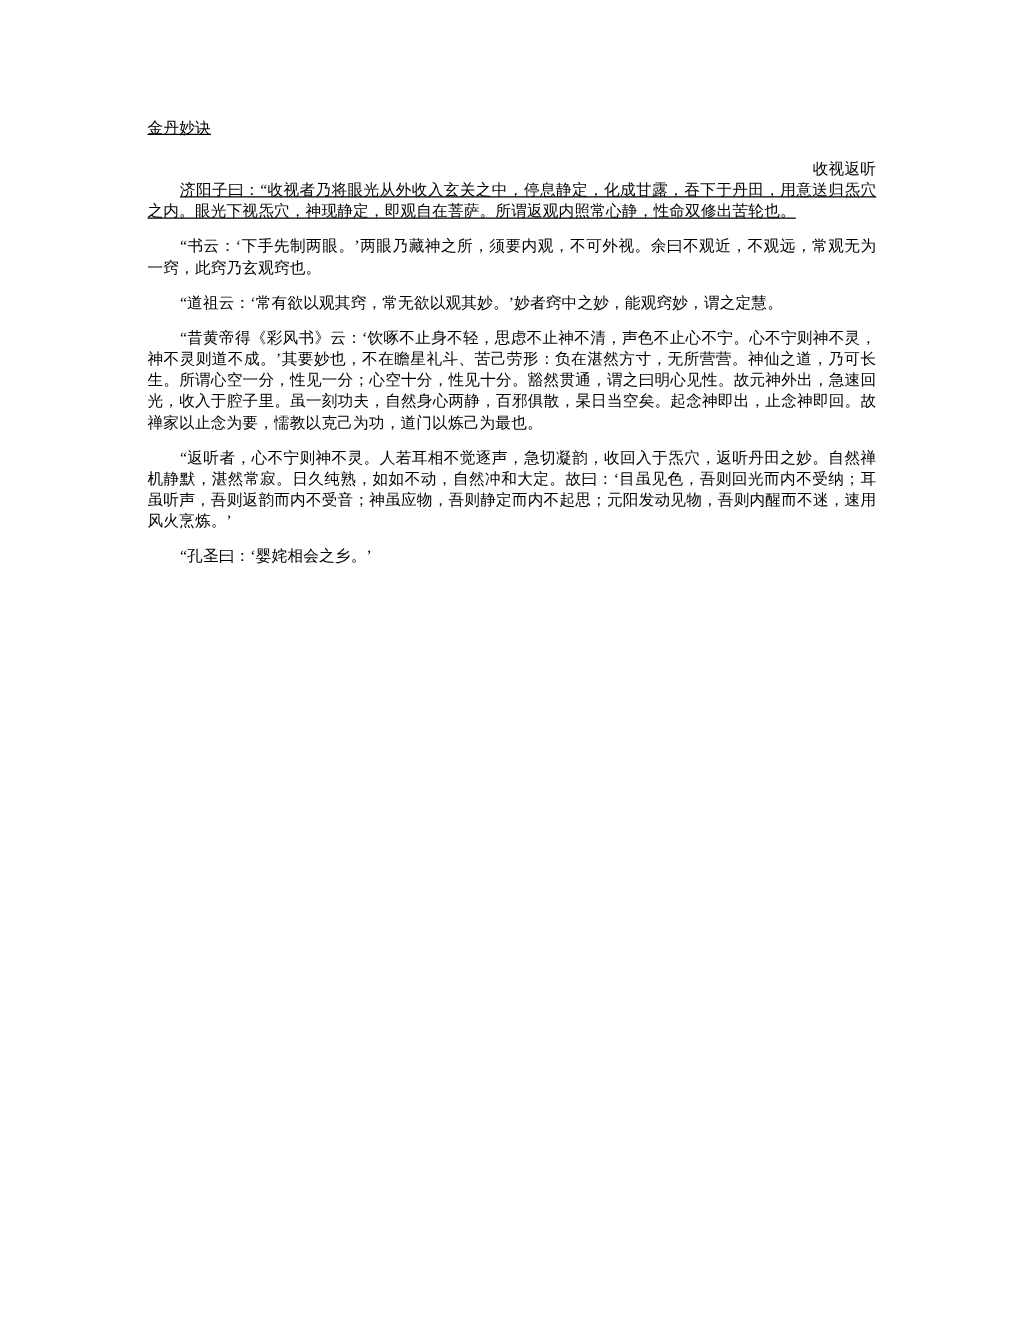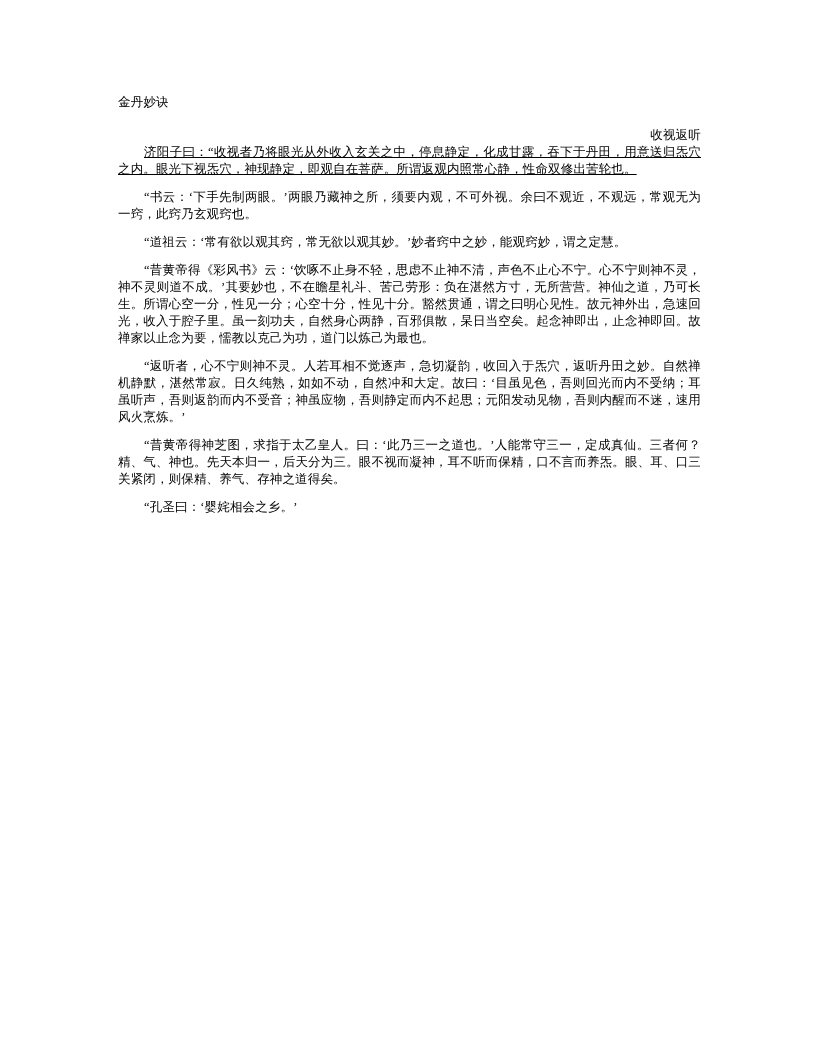--- a/index.html
+++ b/index.html
@@ -35,6 +35,7 @@
     margin: 0 0 16px 0;
     text-align: left;
     letter-spacing: 0.2px;
+    text-decoration: underline;
   }
   .section-heading {
     font-size: 12.5px;

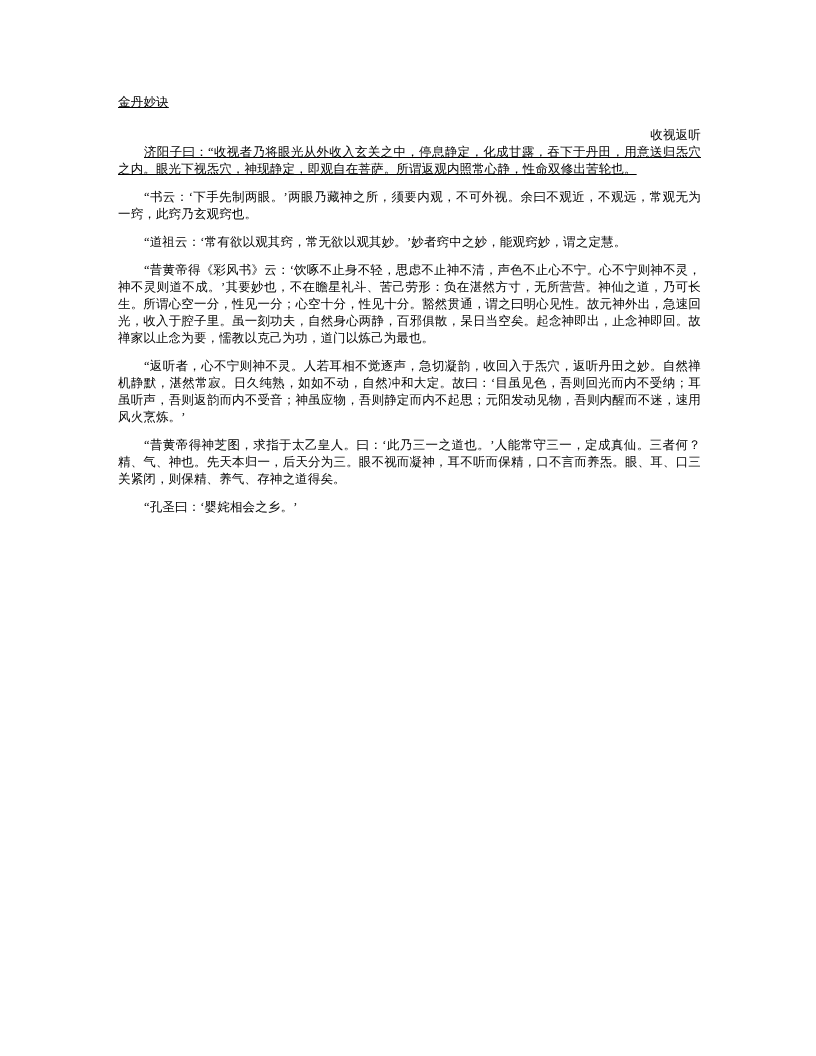--- a/index.html
+++ b/index.html
@@ -87,7 +87,6 @@
 
 
 
-    <div class="para">“昔黄帝得神芝图，求指于太乙皇人。曰：‘此乃三一之道也。’人能常守三一，定成真仙。三者何？精、气、神也。先天本归一，后天分为三。眼不视而凝神，耳不听而保精，口不言而养炁。眼、耳、口三关紧闭，则保精、养气、存神之道得矣。</div>
 
 
 

